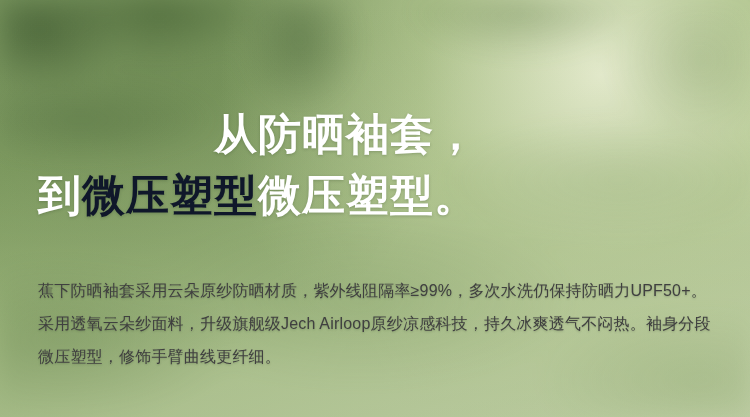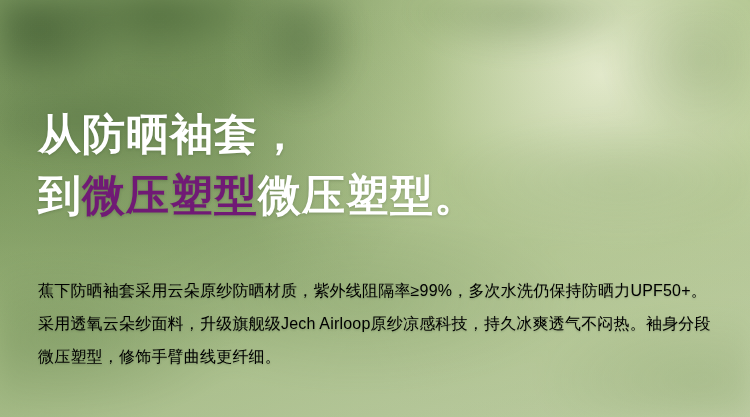--- a/index.html
+++ b/index.html
@@ -68,6 +68,7 @@
     letter-spacing: 1px;
     text-shadow: 0 1px 3px rgba(40,60,30,0.25);
     white-space: nowrap;
+    text-align: right;
   }
   .headline .line { display: block; }
   .hl-accent { color: #701a75; }

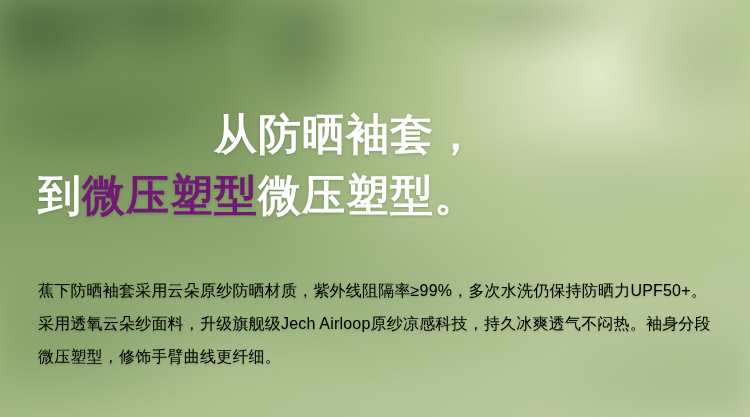--- a/index.html
+++ b/index.html
@@ -71,7 +71,7 @@
     text-align: right;
   }
   .headline .line { display: block; }
-  .hl-accent { color: #701a75; }
+  .hl-accent { color: #0f172a; }
   .paragraph {
     position: absolute;
     top: 275px;

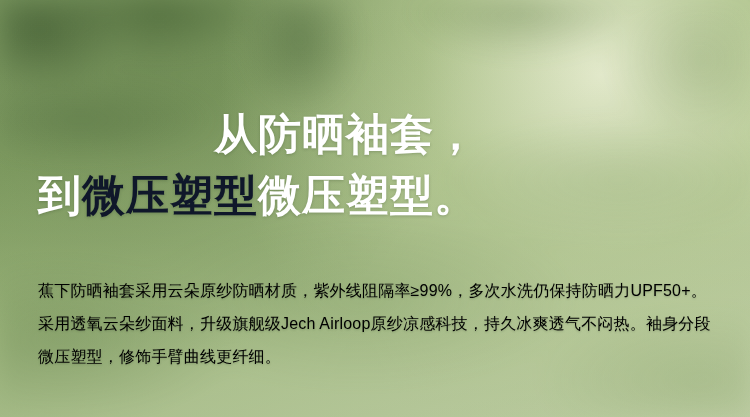--- a/index.html
+++ b/index.html
@@ -77,7 +77,7 @@
     top: 275px;
     left: 0;
     width: 676px;
-    color: #000000;
+    color: #404040;
     font-size: 16px;
     line-height: 2.05;
     letter-spacing: 0.2px;

